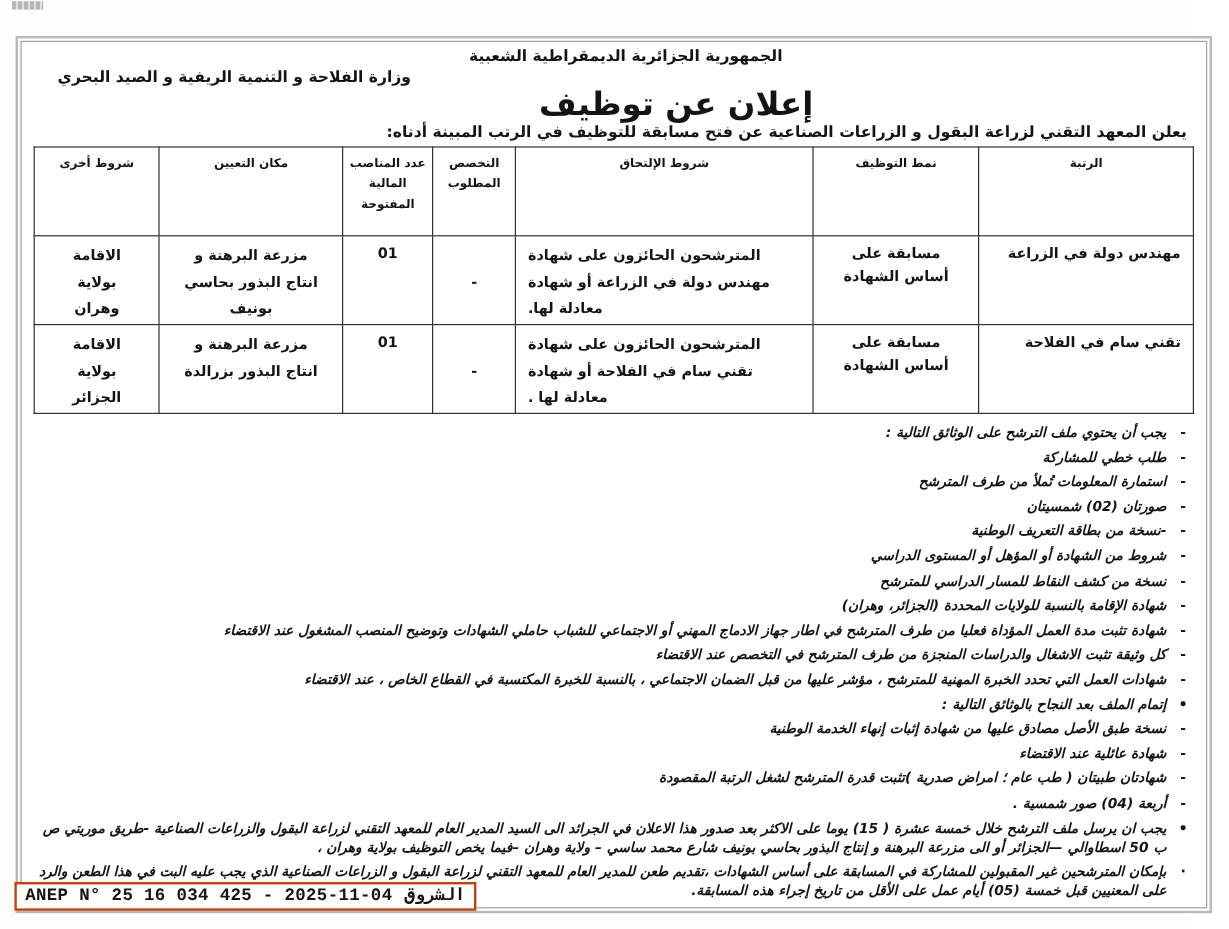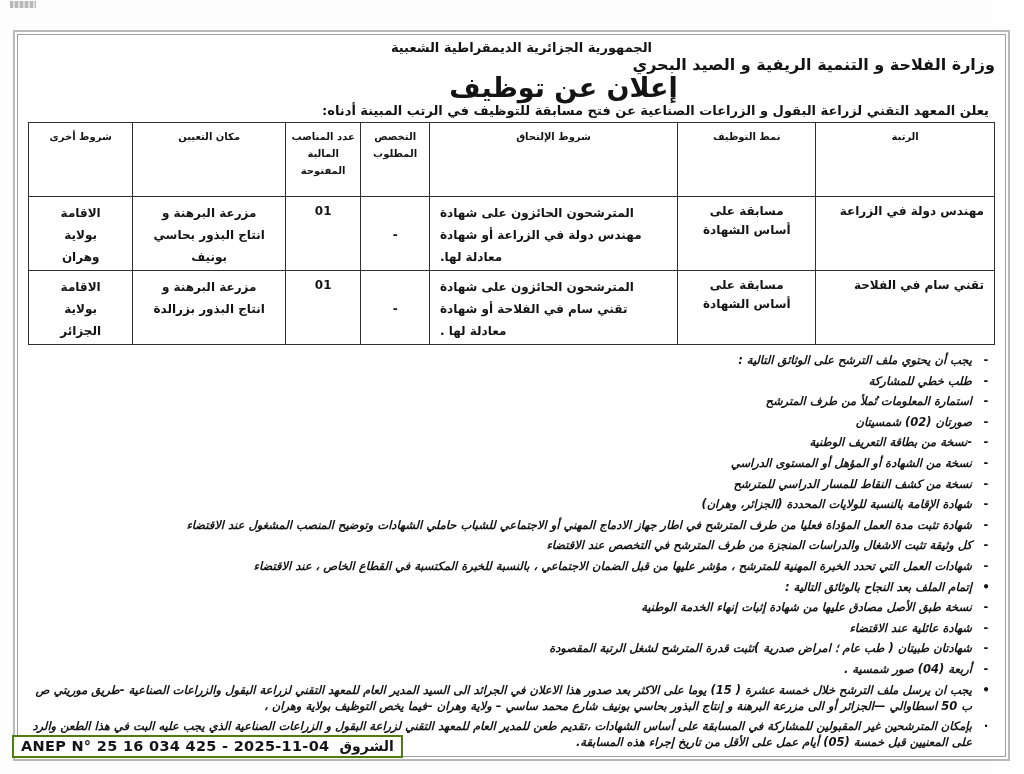--- a/index.html
+++ b/index.html
@@ -35,7 +35,7 @@
   
   .hdr { direction:rtl; }
   .hdr-republic { text-align:center; font-size:13px; line-height:17px; margin-top:2px; padding-left:20px; }
-  .hdr-ministry { text-align:right; font-size:16px; line-height:17px; padding-left:20px; }
+  .hdr-ministry { text-align:left; font-size:13px; line-height:17px; padding-left:20px; }
   .hdr-institute { text-align:right; font-size:13px; line-height:17px; padding-right:14px; }
   .hdr-title { text-align:center; font-size:27px; line-height:30px; position:relative; left:52px; letter-spacing:1px; }
   .hdr-intro { text-align:right; font-size:13px; line-height:16px; padding-right:6px; margin-bottom:3px; }

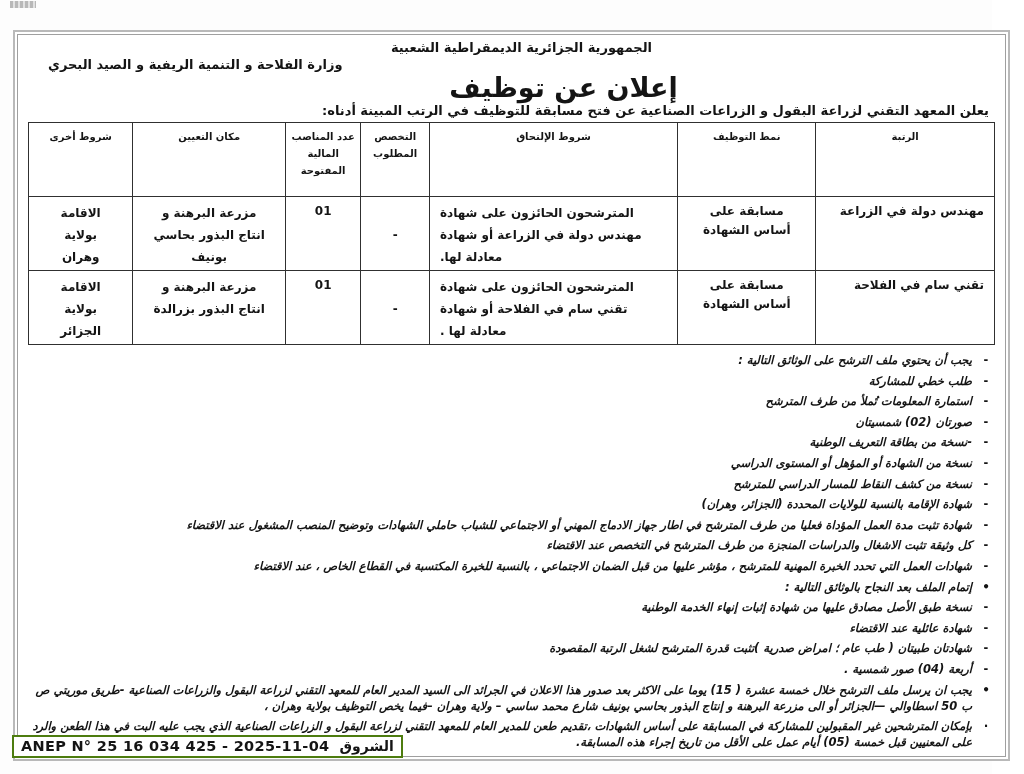--- a/index.html
+++ b/index.html
@@ -158,7 +158,7 @@
           </li>
           <li>
             <span class="bullet dash">-</span>
-            <span class="itext">نسخة من الشهادة أو المؤهل أو المستوى الدراسي</span>
+            <span class="itext">شروط من الشهادة أو المؤهل أو المستوى الدراسي</span>
           </li>
           <li>
             <span class="bullet dash">-</span>

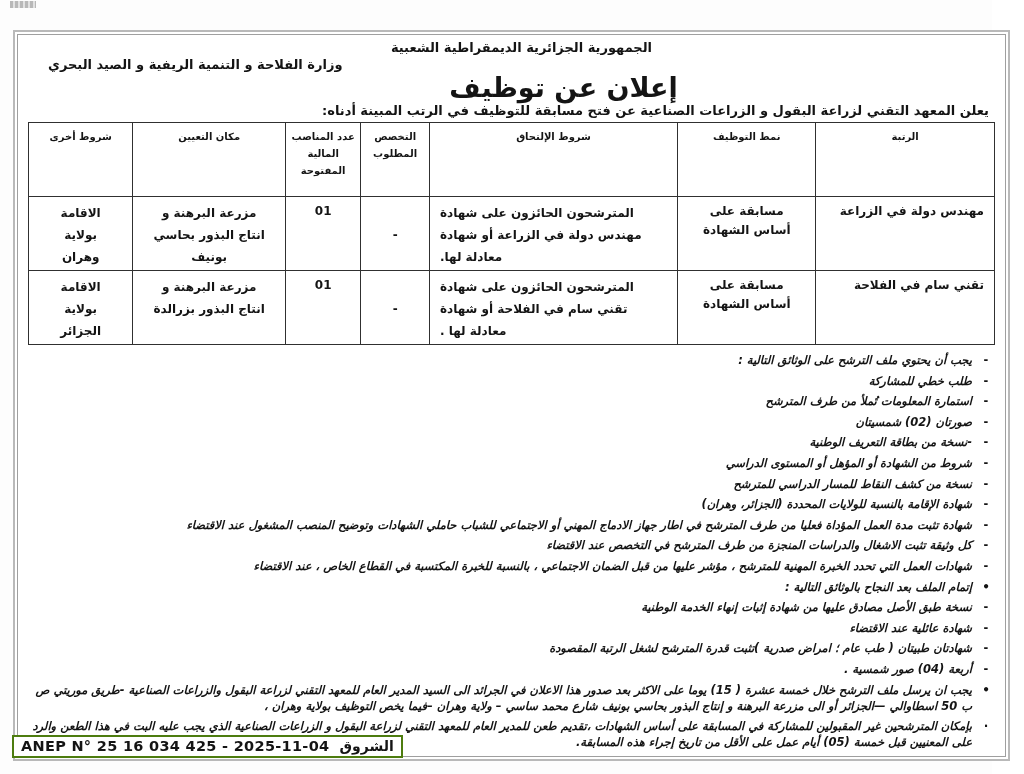--- a/index.html
+++ b/index.html
@@ -68,9 +68,9 @@
   
   .anep-box {
     position:absolute; left:12px; top:735px; z-index:3;
-    background:#fff; border:2px solid #4d7c0f;
+    background:#fff; border:2px solid #c2410c;
     display:flex; align-items:center; gap:10px;
-    padding:1px 7px 2px 7px; direction:ltr;
+    padding:1px 7px 2px 7px; direction:ltr;font-family:Liberation Mono, monospace;
   }
   .anep-text { font-size:14.5px; letter-spacing:.3px; white-space:nowrap; }
   .anep-logo { font-size:14px; direction:rtl; }

